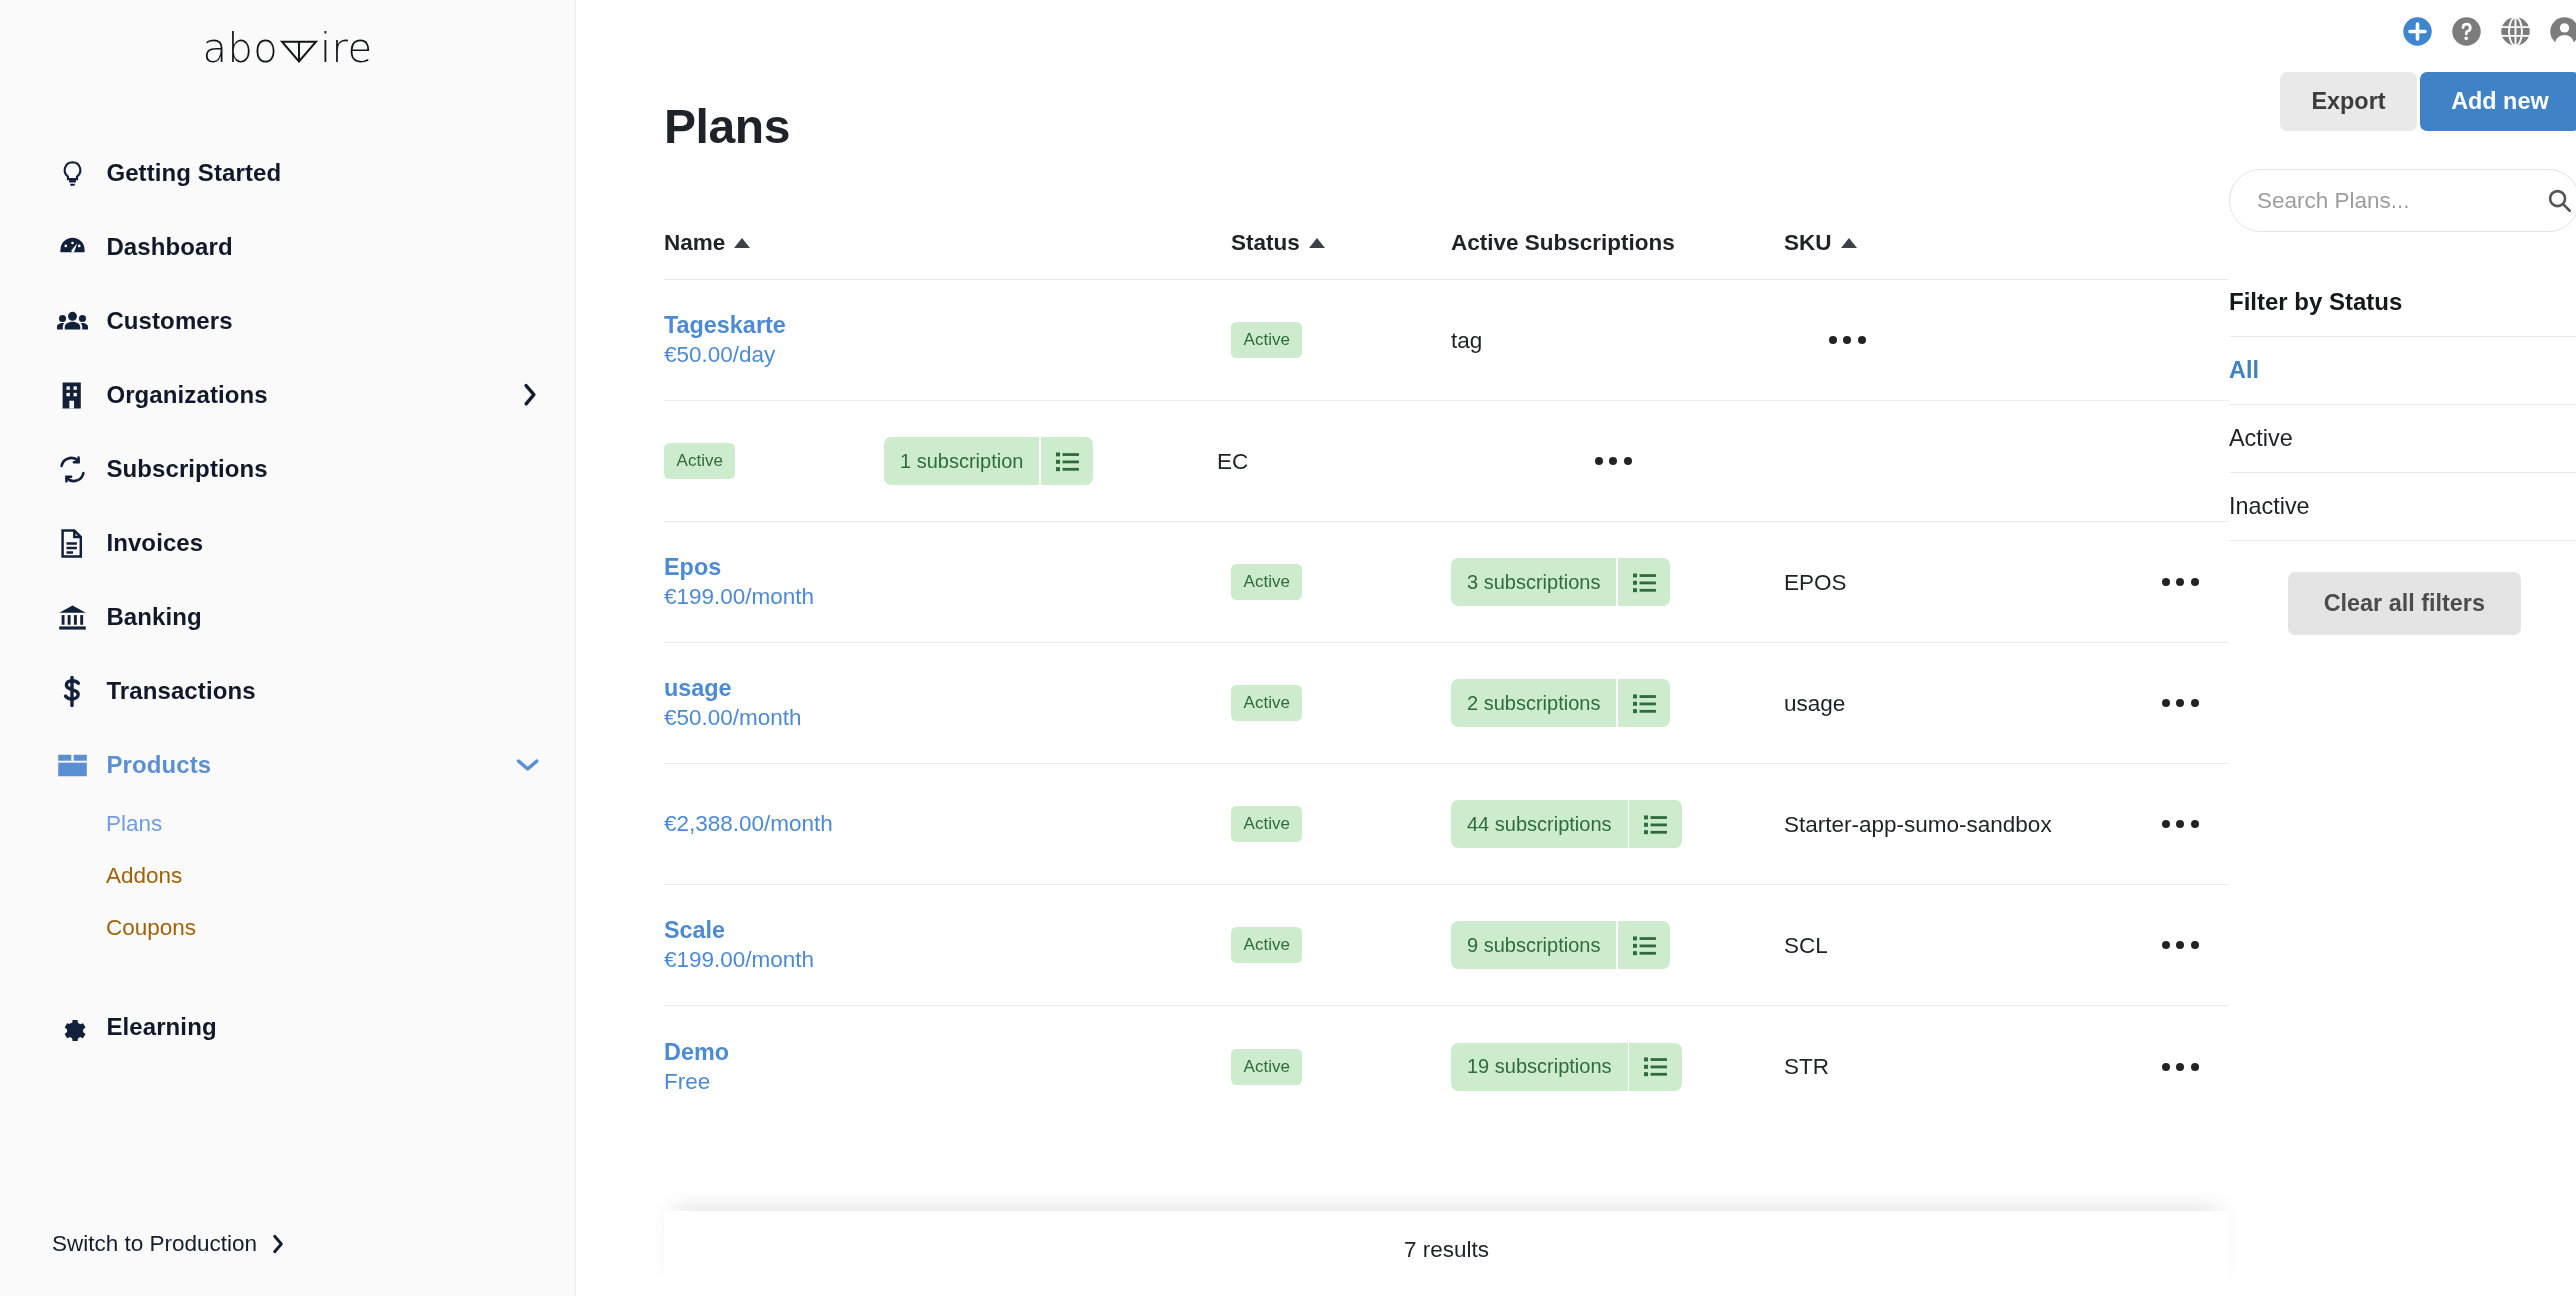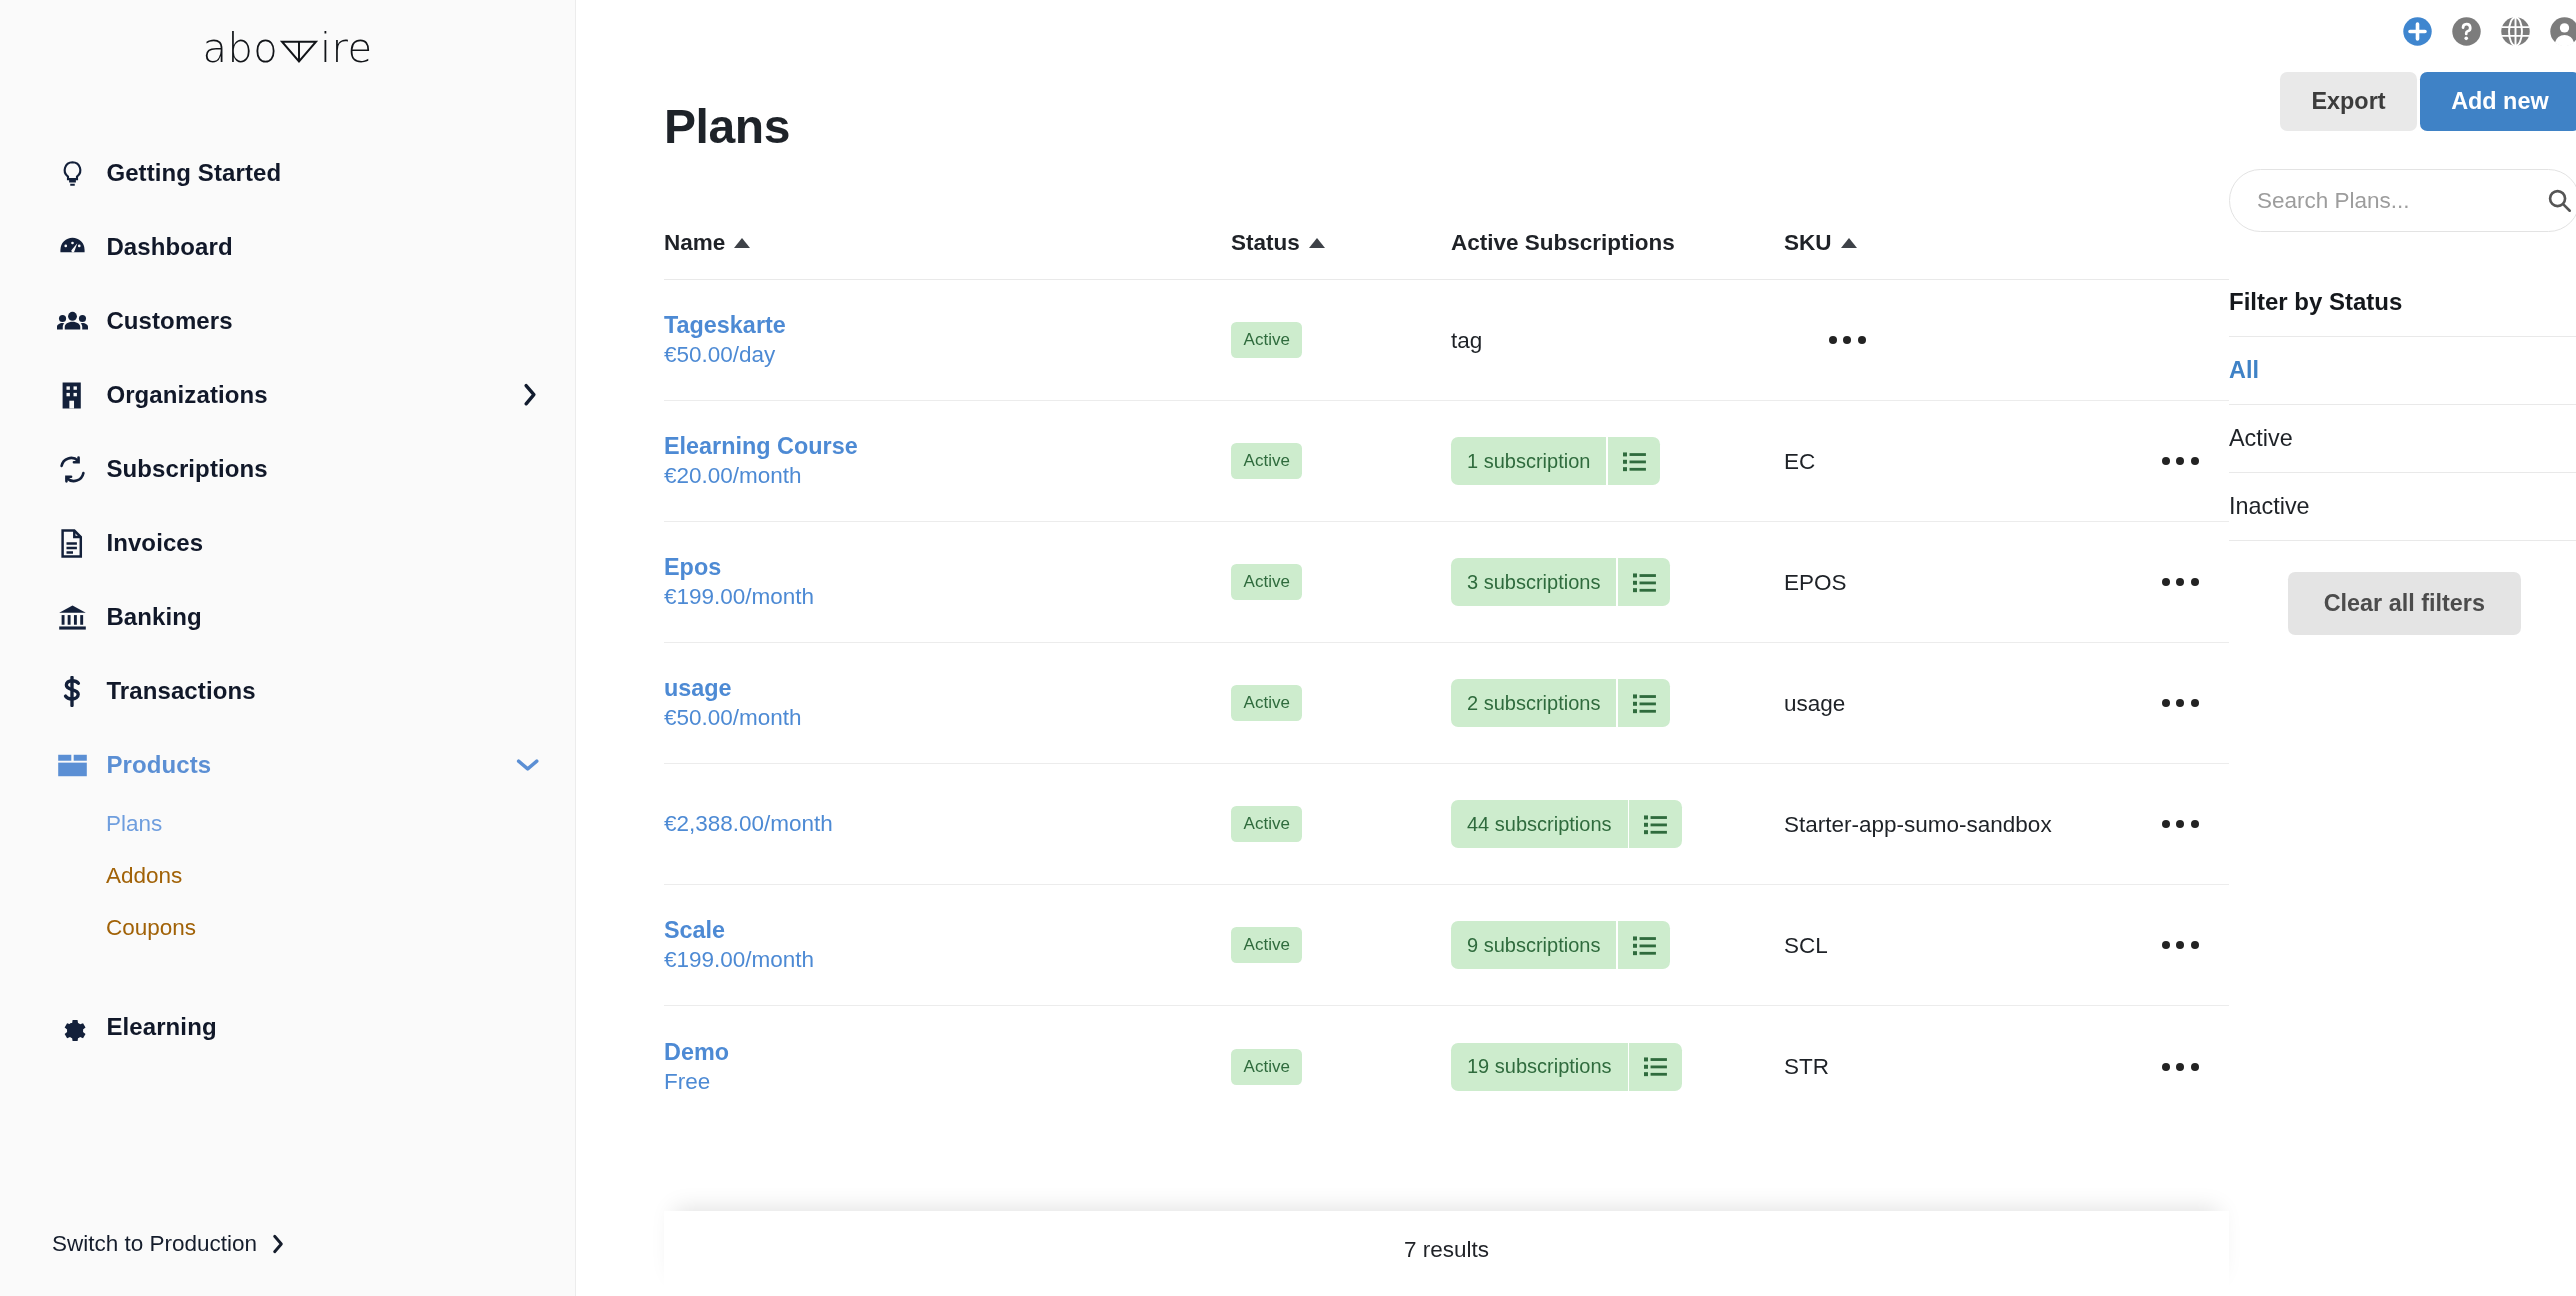--- a/index.html
+++ b/index.html
@@ -401,10 +401,6 @@
     </div>
             </div>
             <div class="trow">
-    <div class="col-name cell-name">
-      <span class="plan-name">Elearning Course</span>
-      <span class="plan-price">€20.00/month</span>
-    </div>
     <div class="col-status">
       <span class="badge-status">Active</span>
     </div>

